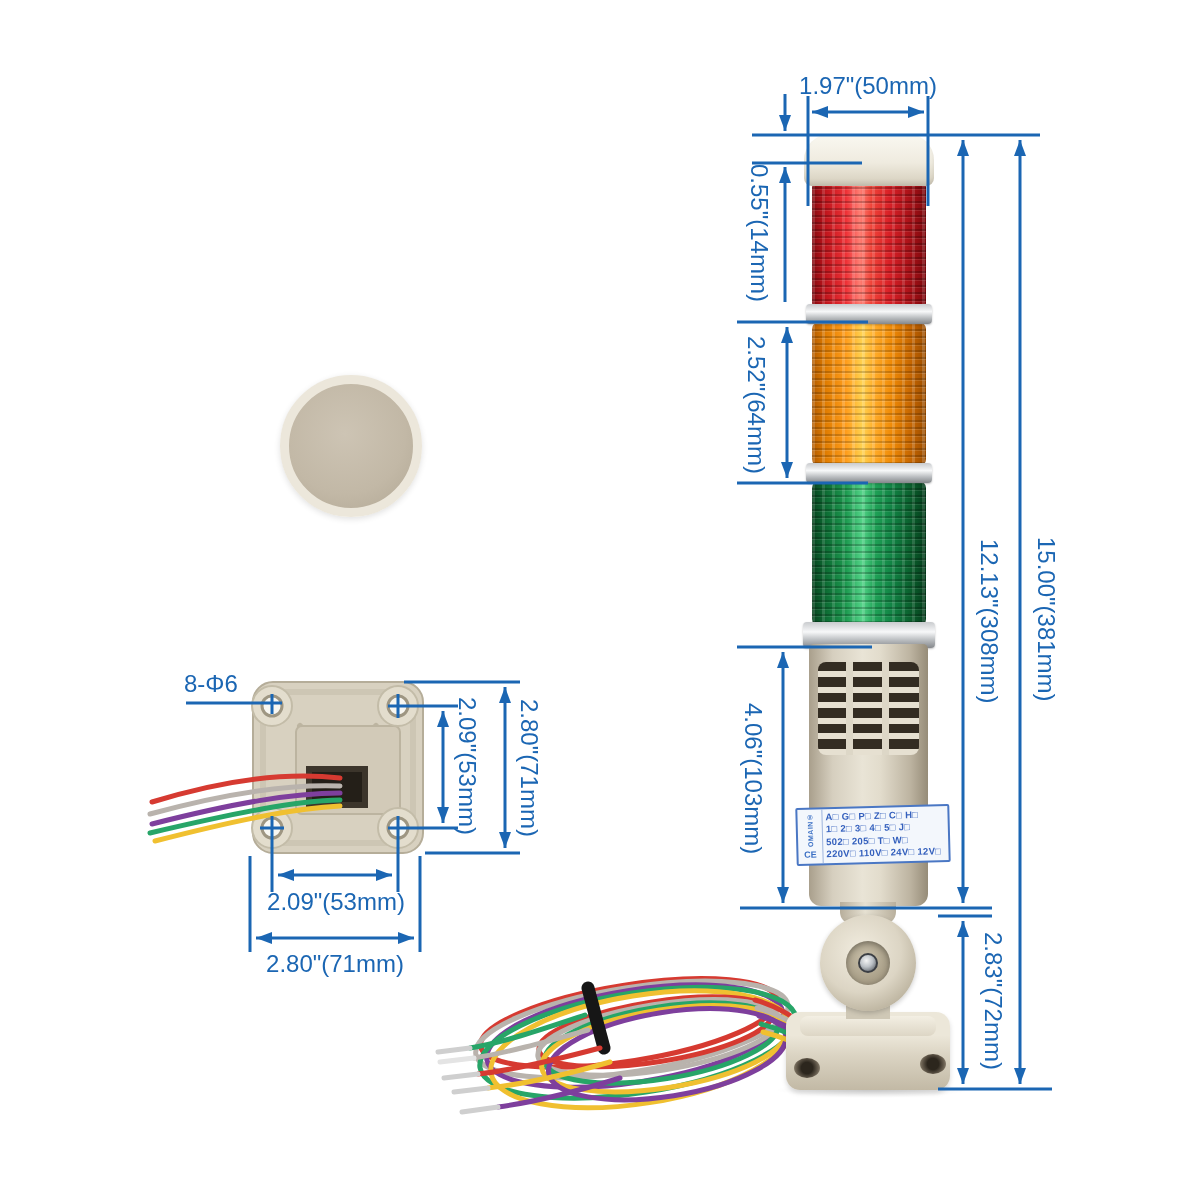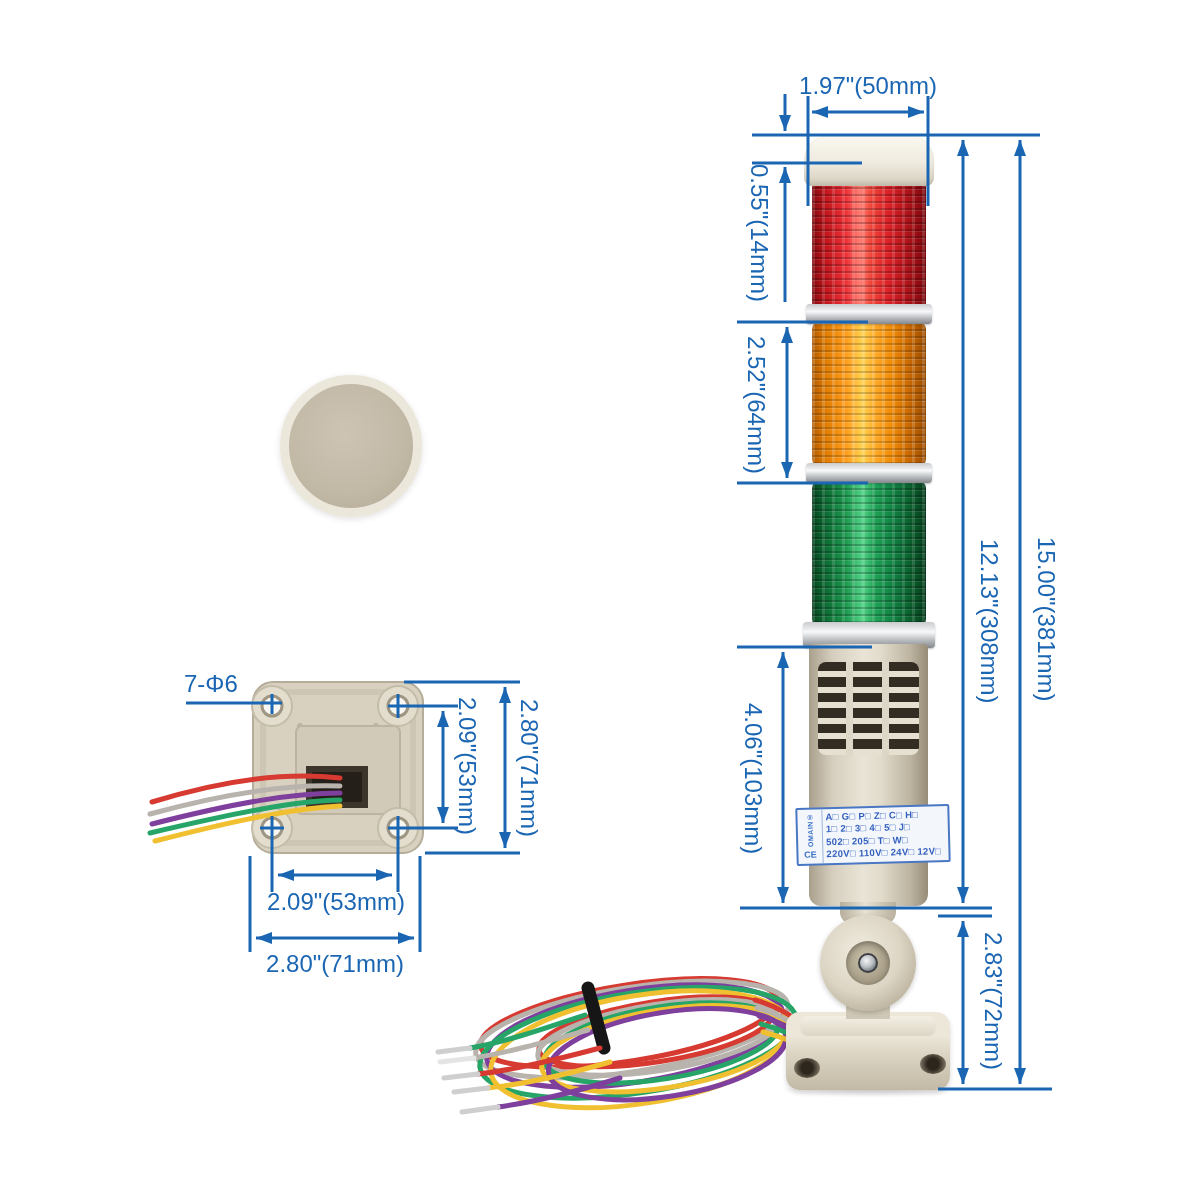--- a/index.html
+++ b/index.html
@@ -254,7 +254,7 @@
   <div class="dim v" style="left:1030px;top:520px;height:198px;">15.00"(381mm)</div>
   <div class="dim v" style="left:977px;top:922px;height:158px;">2.83"(72mm)</div>
 
-  <div class="dim" style="left:184px;top:670px;">7-Φ6</div>
+  <div class="dim" style="left:184px;top:670px;">8-Φ6</div>
   <div class="dim v" style="left:451px;top:676px;height:180px;">2.09"(53mm)</div>
   <div class="dim v" style="left:513px;top:678px;height:180px;">2.80"(71mm)</div>
   <div class="dim h" style="left:246px;top:888px;width:180px;">2.09"(53mm)</div>

